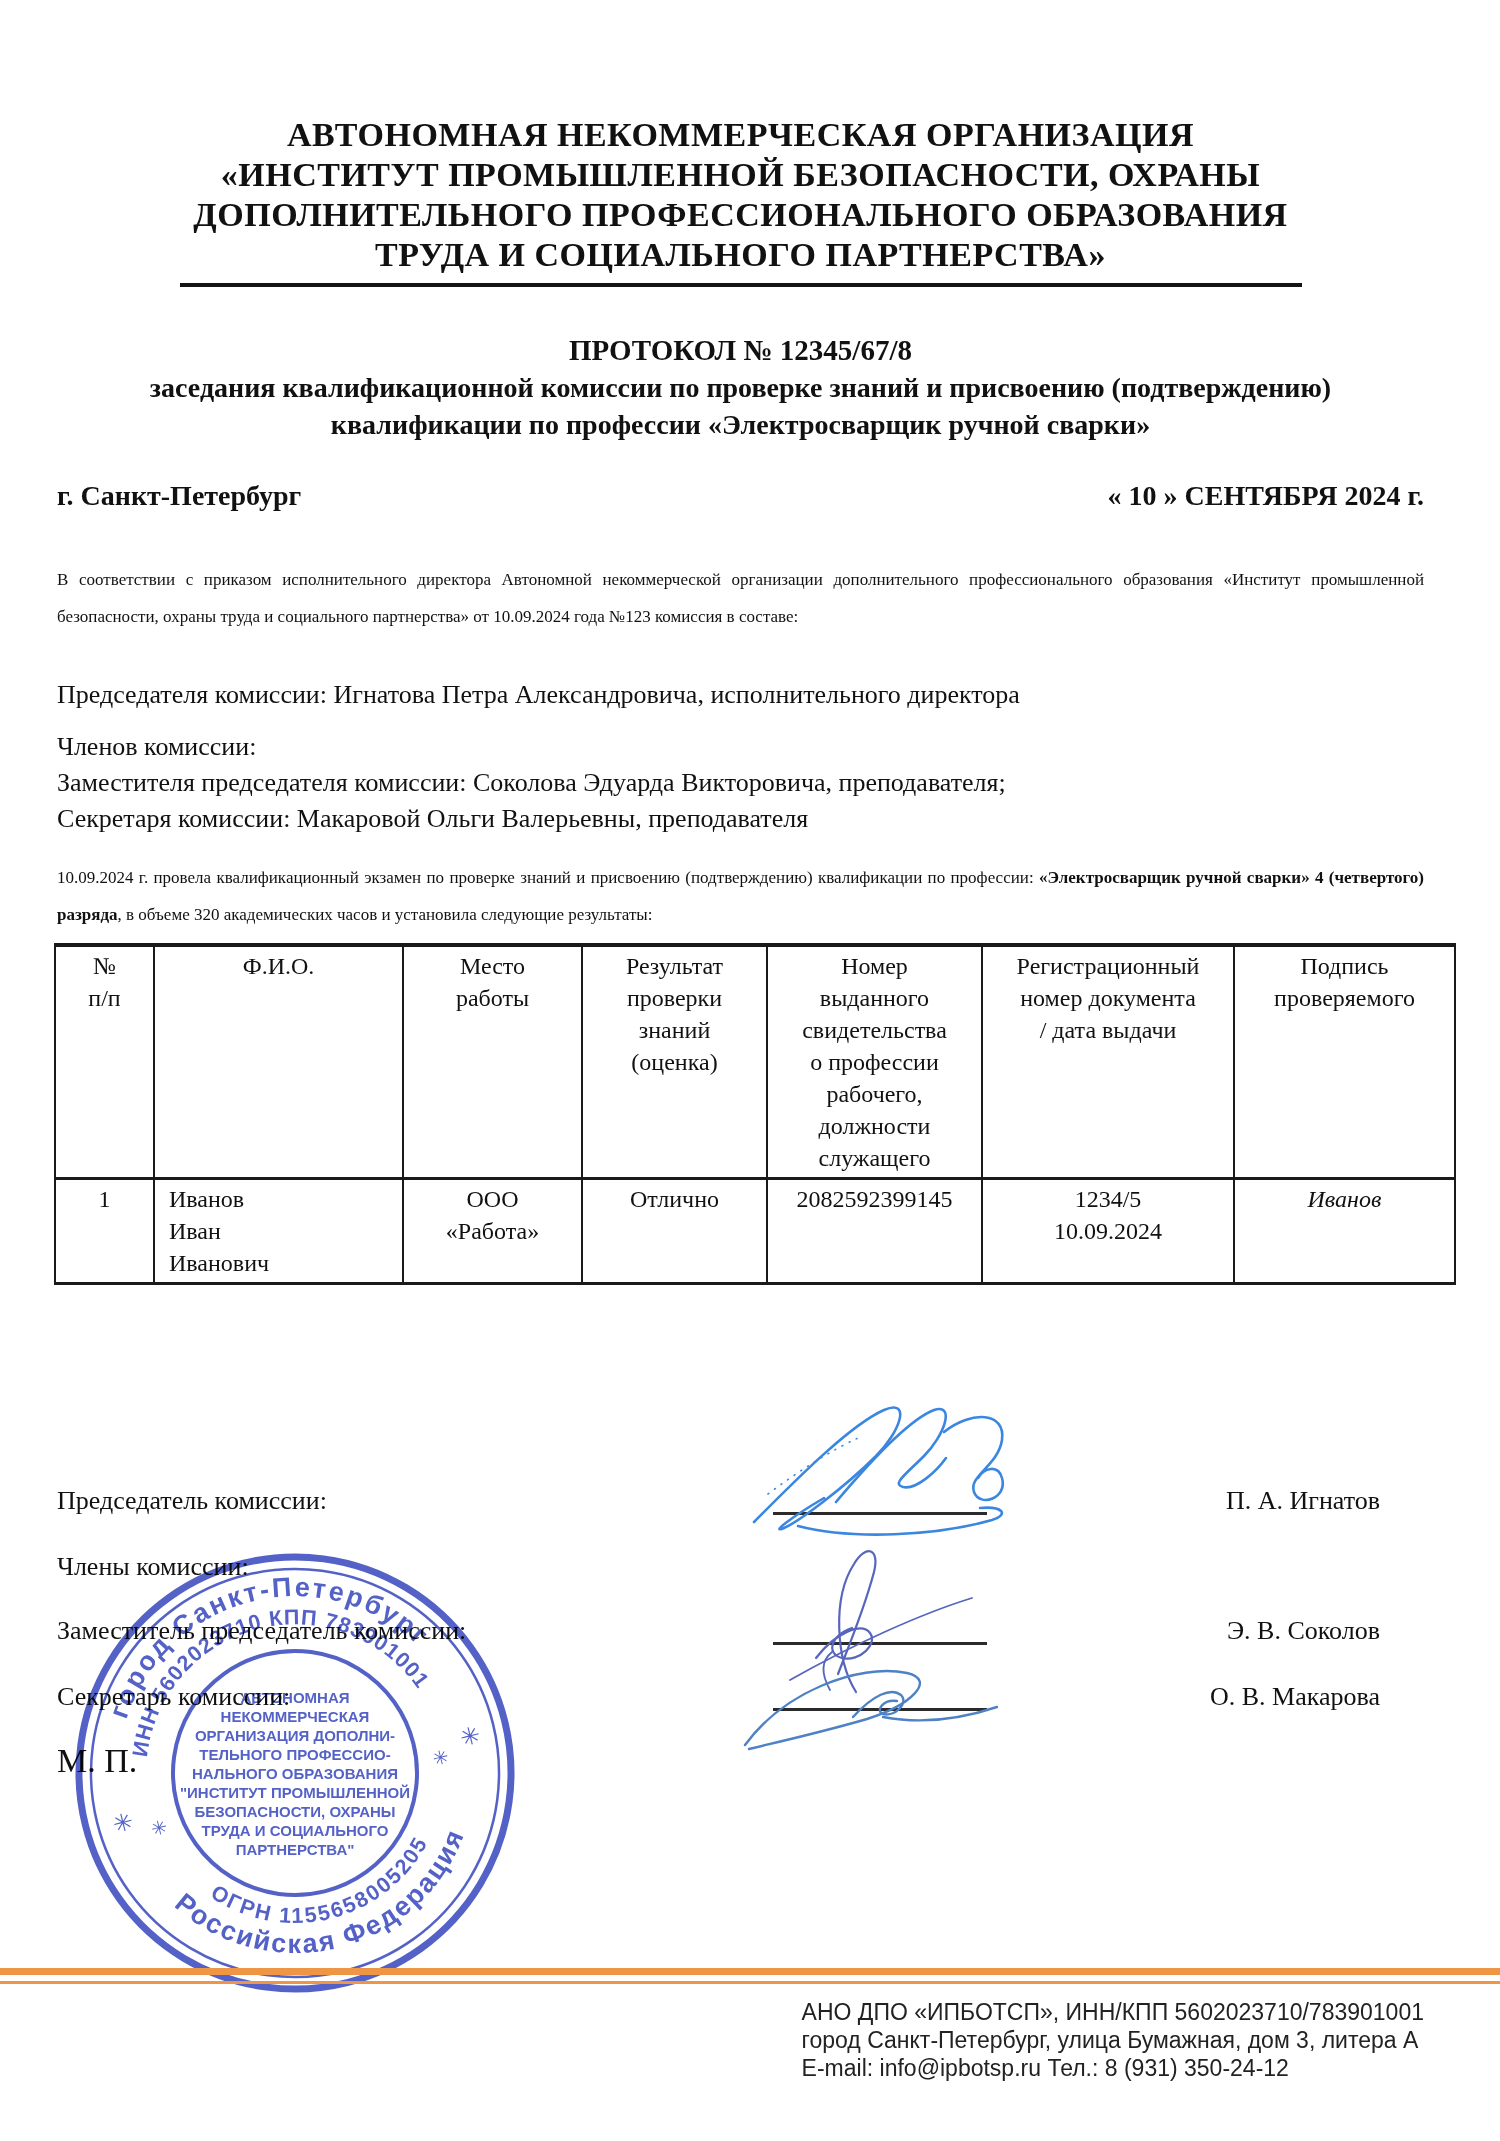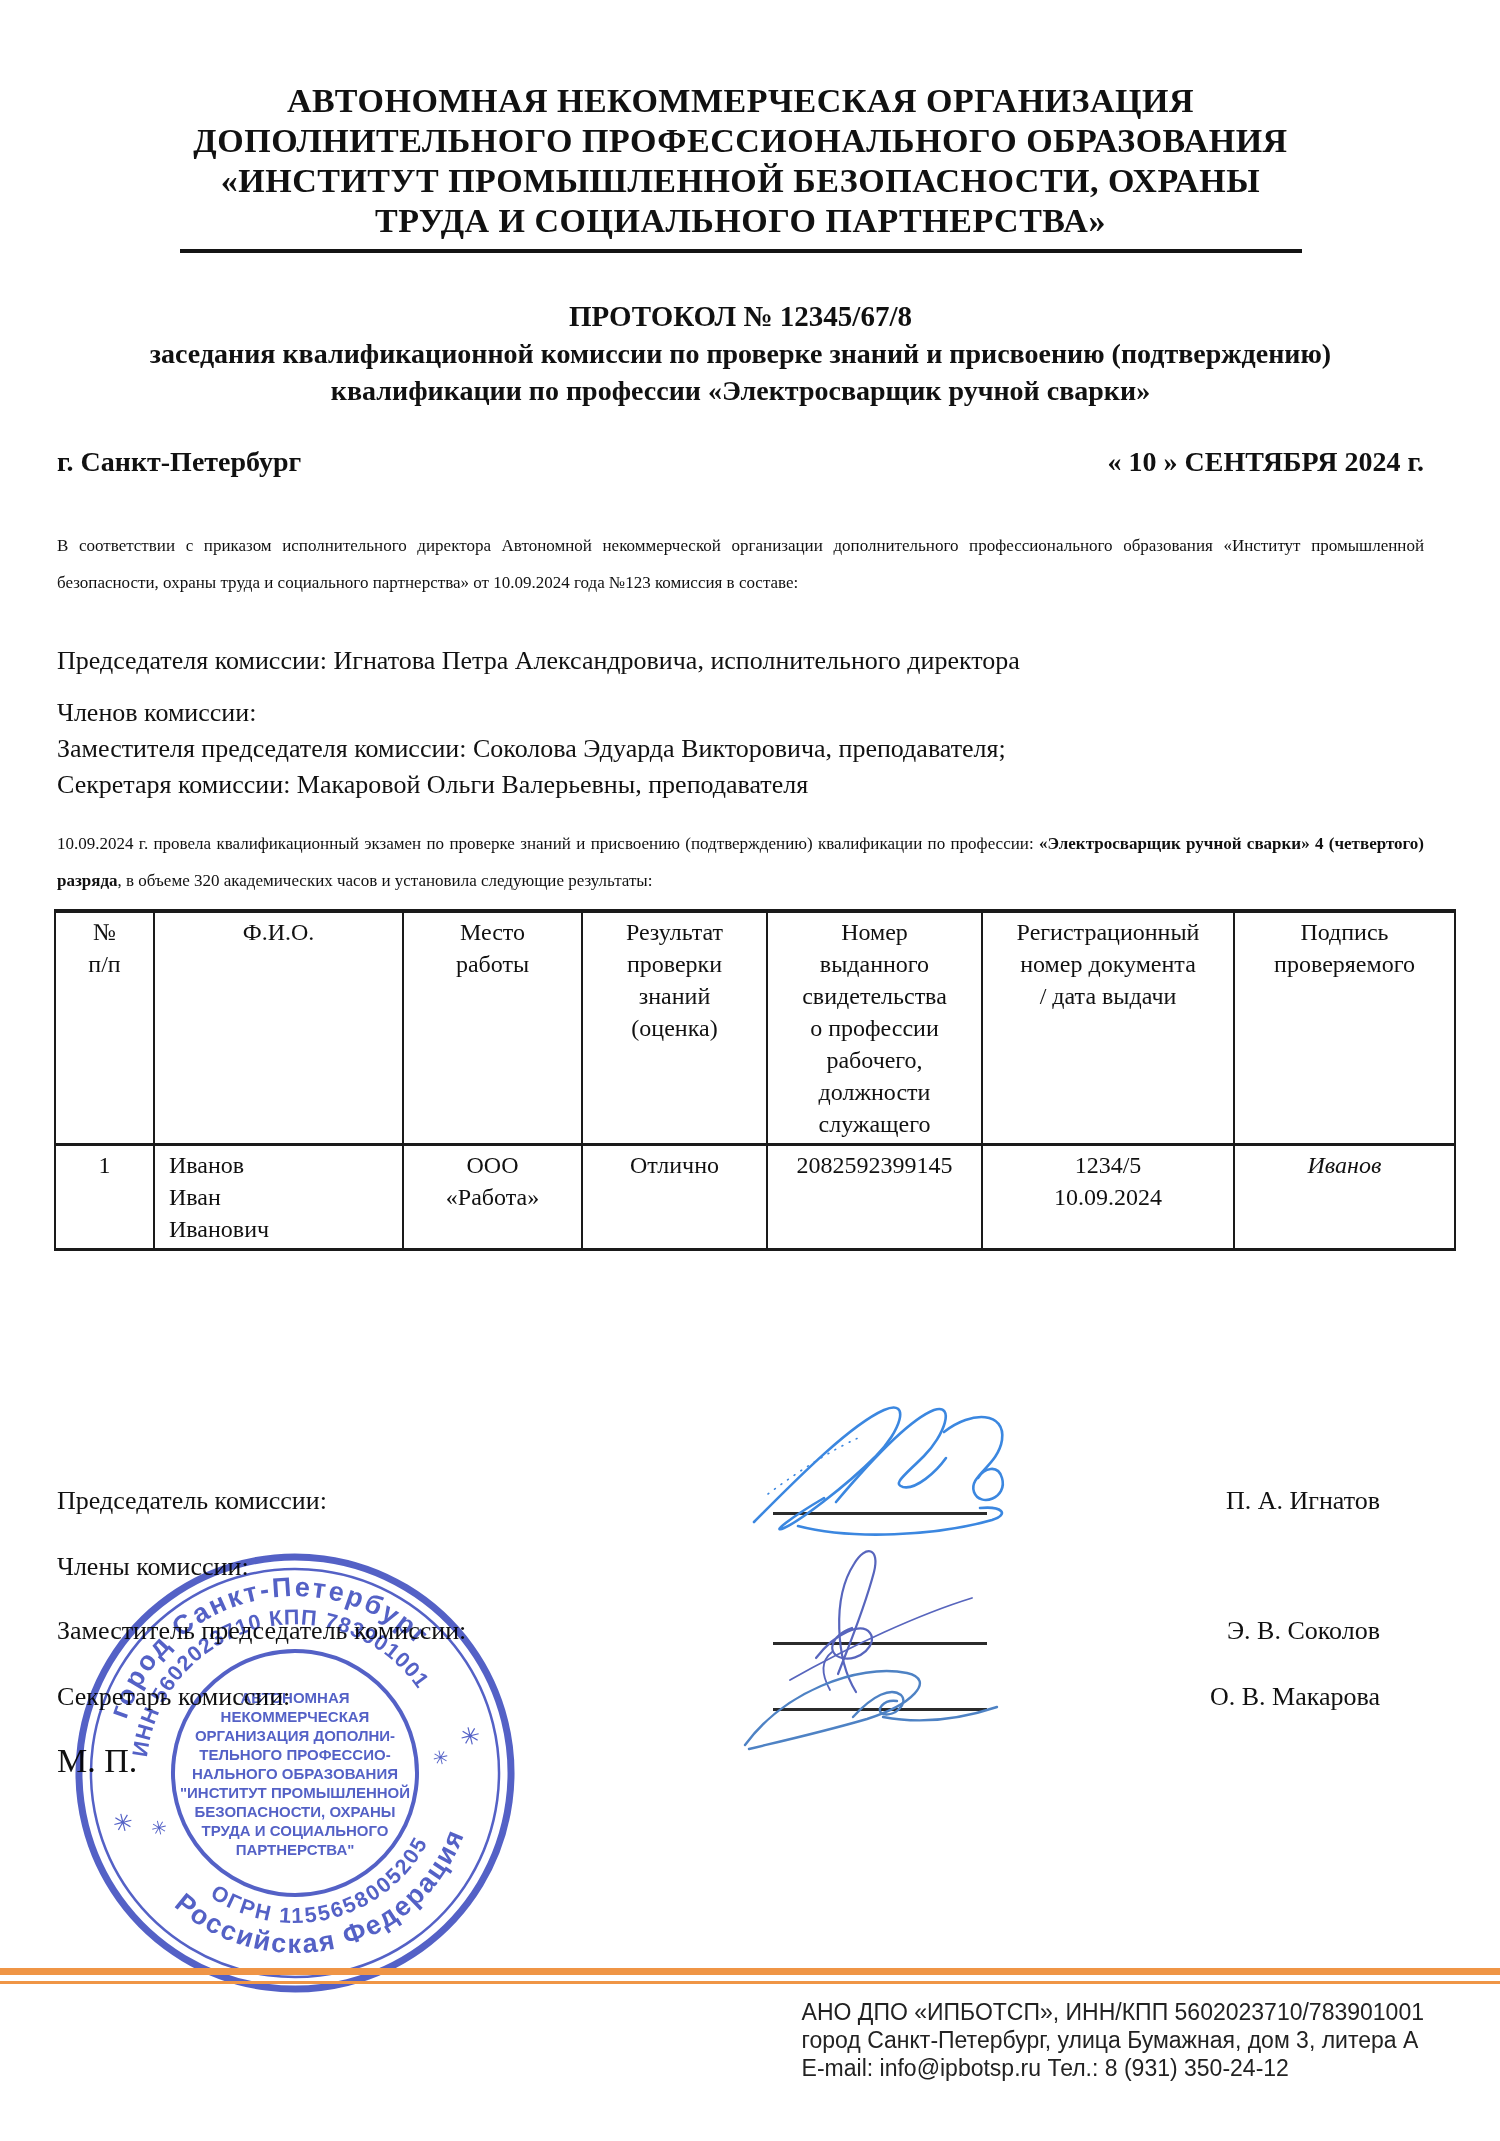--- a/index.html
+++ b/index.html
@@ -8,7 +8,7 @@
     font-family:"Liberation Serif","DejaVu Serif",serif;color:#111;
     margin:0 auto;overflow:hidden;
   }
-  .content{padding:81px 76px 0 57px;}
+  .content{padding:115px 76px 0 57px;}
   .org-title{font-size:34px;font-weight:bold;line-height:40px;text-align:center;letter-spacing:.5px;}
   .license{margin-top:20px;font-size:20px;font-weight:bold;line-height:27px;text-align:center;}
   .rule{height:4px;background:#141414;width:1122px;margin:8px auto 0;}

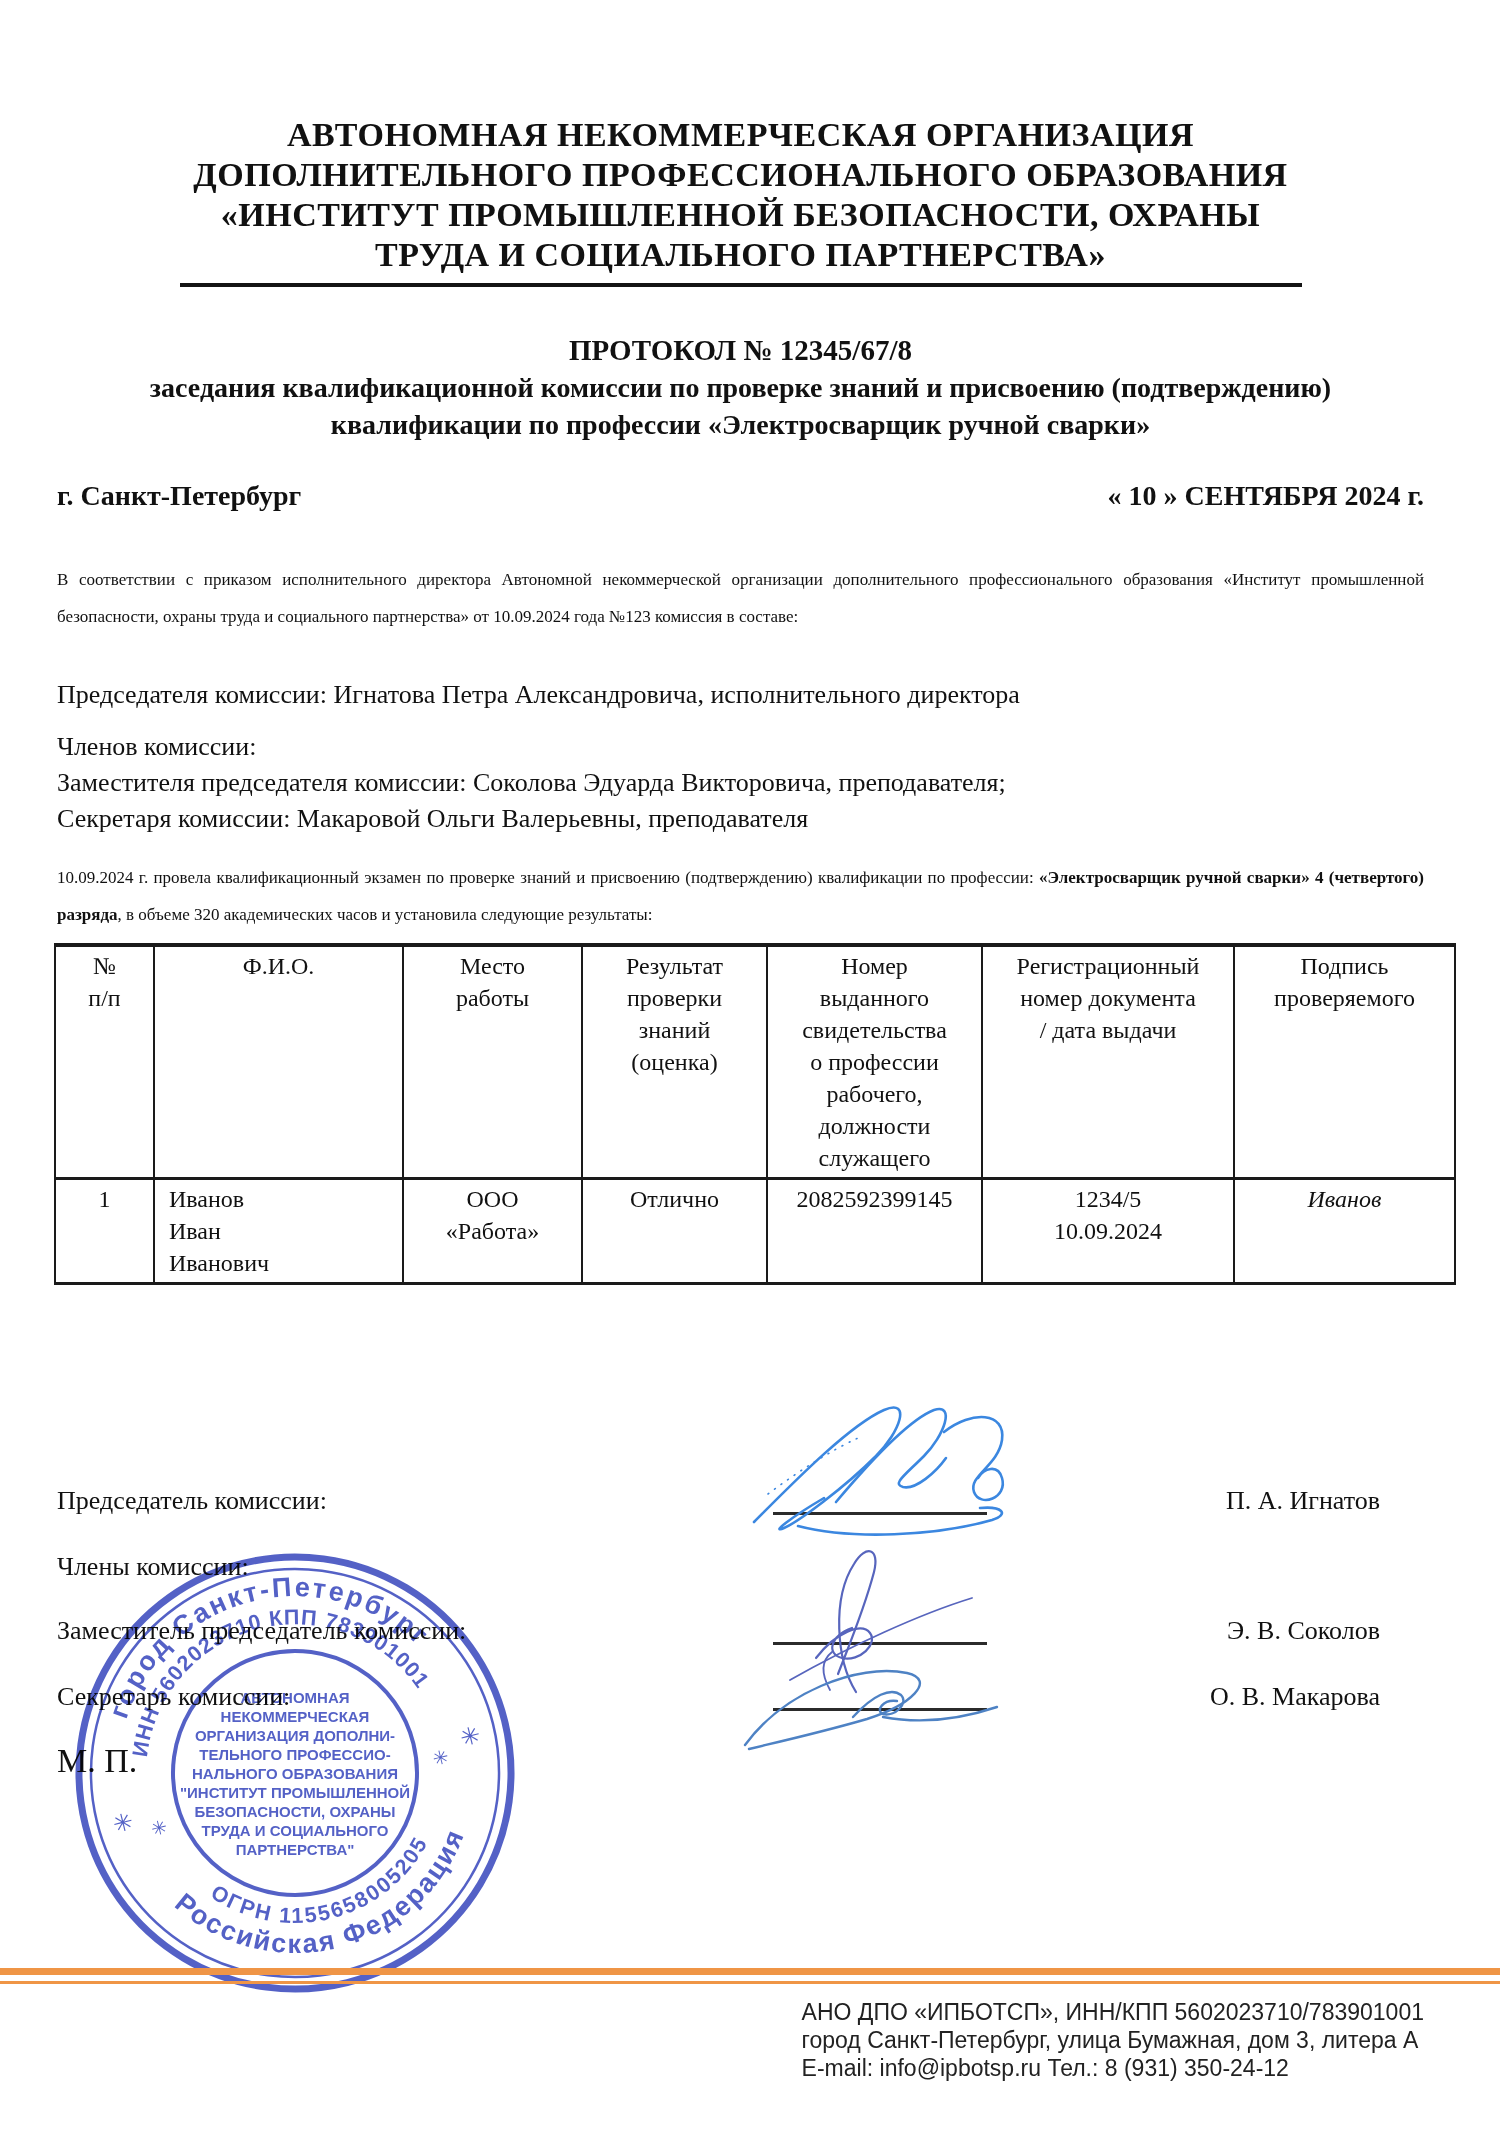--- a/index.html
+++ b/index.html
@@ -49,8 +49,8 @@
 
     <div class="org-title">
       <div>АВТОНОМНАЯ НЕКОММЕРЧЕСКАЯ ОРГАНИЗАЦИЯ</div>
+      <div>«ИНСТИТУТ ПРОМЫШЛЕННОЙ БЕЗОПАСНОСТИ, ОХРАНЫ</div>
       <div>ДОПОЛНИТЕЛЬНОГО ПРОФЕССИОНАЛЬНОГО ОБРАЗОВАНИЯ</div>
-      <div>«ИНСТИТУТ ПРОМЫШЛЕННОЙ БЕЗОПАСНОСТИ, ОХРАНЫ</div>
       <div>ТРУДА И СОЦИАЛЬНОГО ПАРТНЕРСТВА»</div>
     </div>
 

